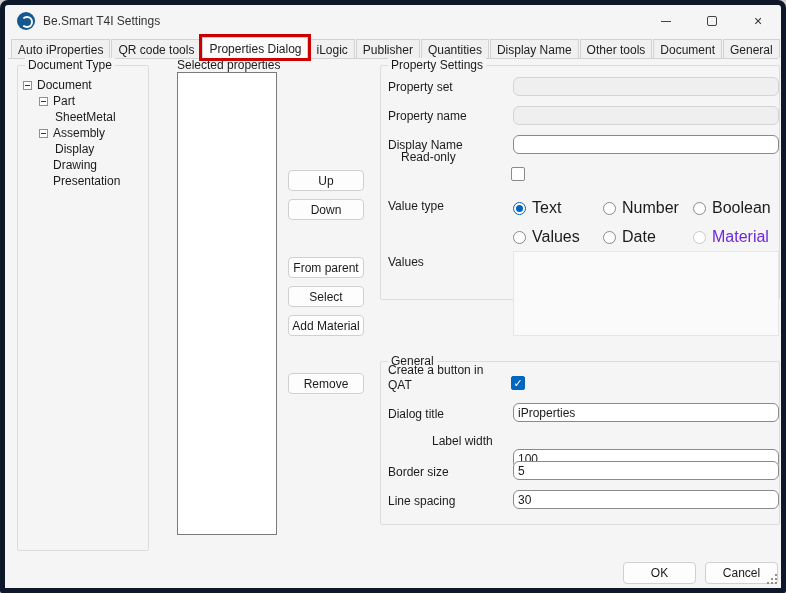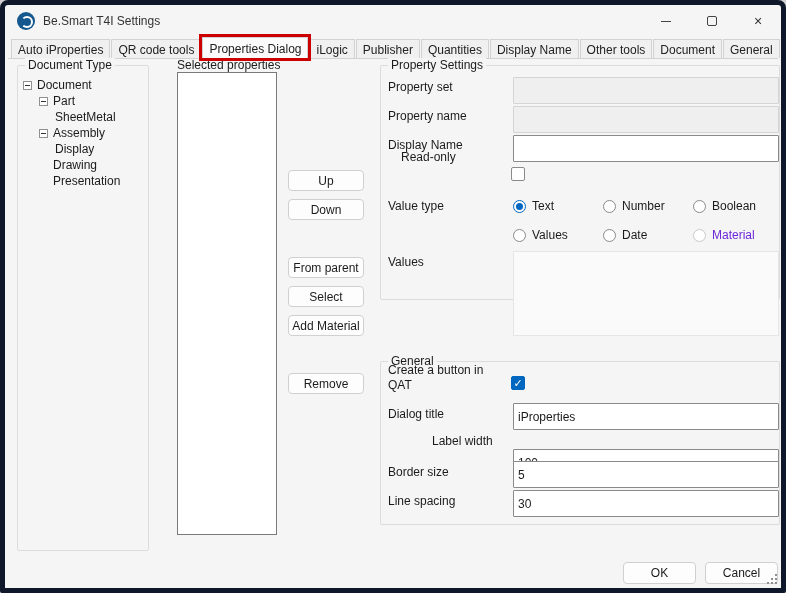--- a/index.html
+++ b/index.html
@@ -92,7 +92,7 @@
     margin:2px; border-radius:50%; background:#0067c0; }
   .radio.disabled { border-color:#c9c9c9; }
   .radio-opt.disabled .radio-text { color:#6d28d9; }
-  .radio-text { font-size:12px; }
+  .radio-text { font-size:16px; }
 
   
   .footer-btn { position:absolute; top:557px; width:73px; height:22px;

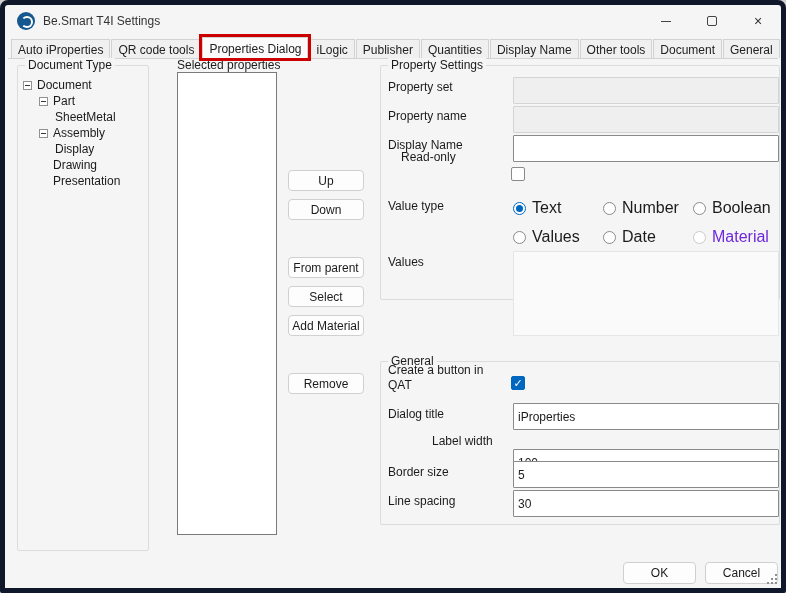--- a/index.html
+++ b/index.html
@@ -71,9 +71,9 @@
   
   .rp-label { position:absolute; left:383px; font-size:12px; color:#1b1b1b; }
   .rp-label.wrap { width:112px; line-height:15px; }
-  .field { position:absolute; left:508px; width:266px; height:27px;
+  .field { position:absolute; left:508px; width:266px; height:19px;
     border:1px solid #8a8a8a; background:#fff; font-size:12px;
-    padding:0 4px; font-family:inherit; color:#1b1b1b; border-radius:1px; }
+    padding:0 4px; font-family:inherit; color:#1b1b1b; border-radius:6px; }
   .field:disabled { background:#efefef; border-color:#d4d4d4; color:#777; }
   .values-area { position:absolute; left:508px; top:246px; width:266px;
     height:85px; background:#fafafa; border:1px solid #e6e6e6; }

